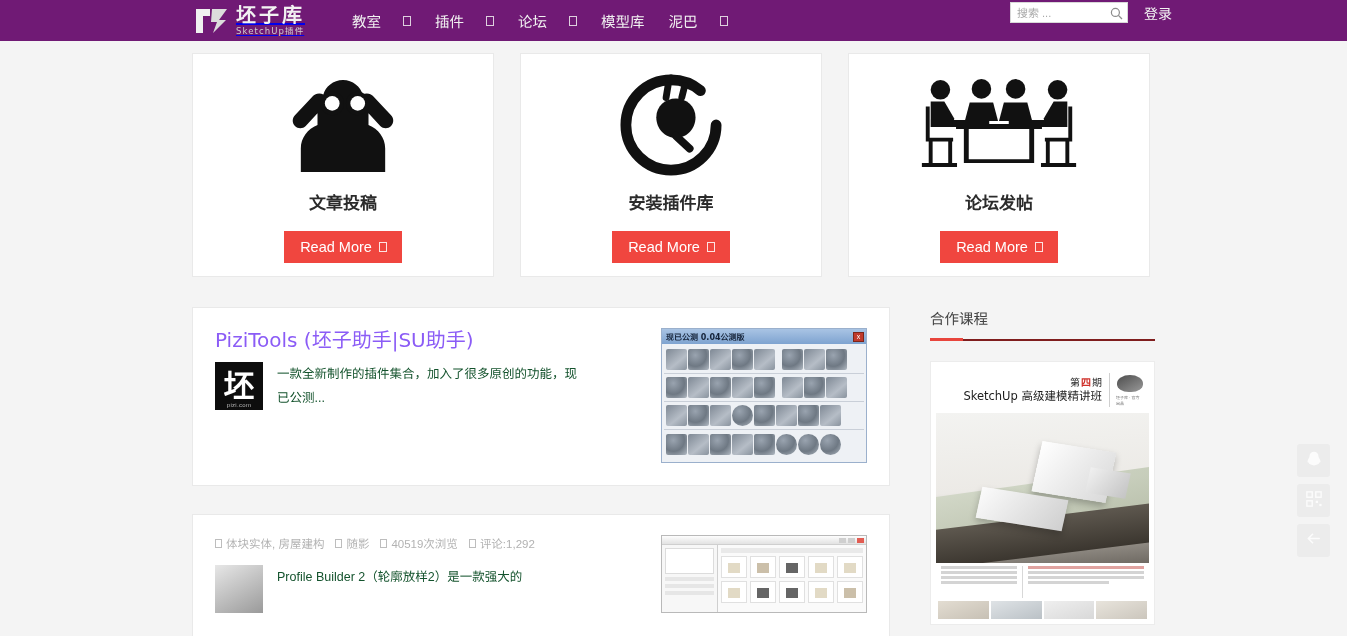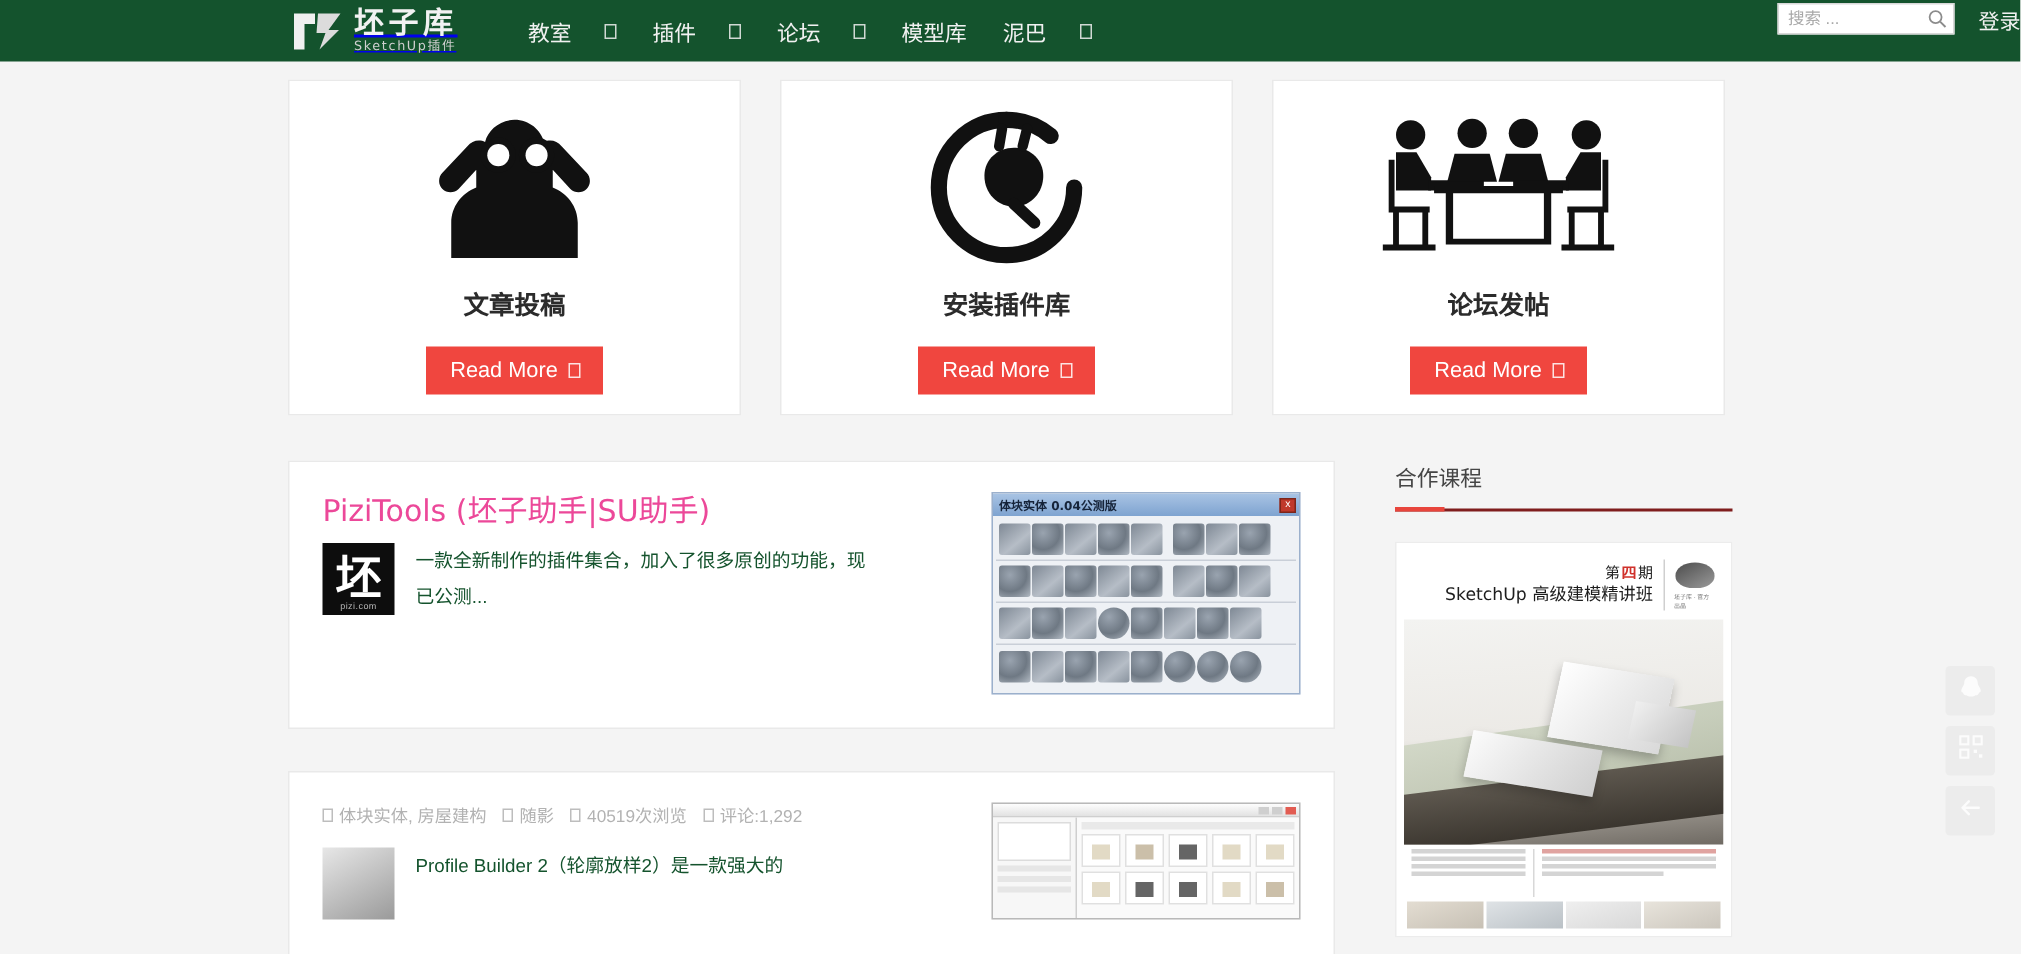--- a/index.html
+++ b/index.html
@@ -16,7 +16,7 @@
 
   
   .topbar {
-    height: 41px; background: #14532d; width: 100%;
+    height: 41px; background: #701a75; width: 100%;
     display: flex; position: relative;
   }
   .logo-wrap {

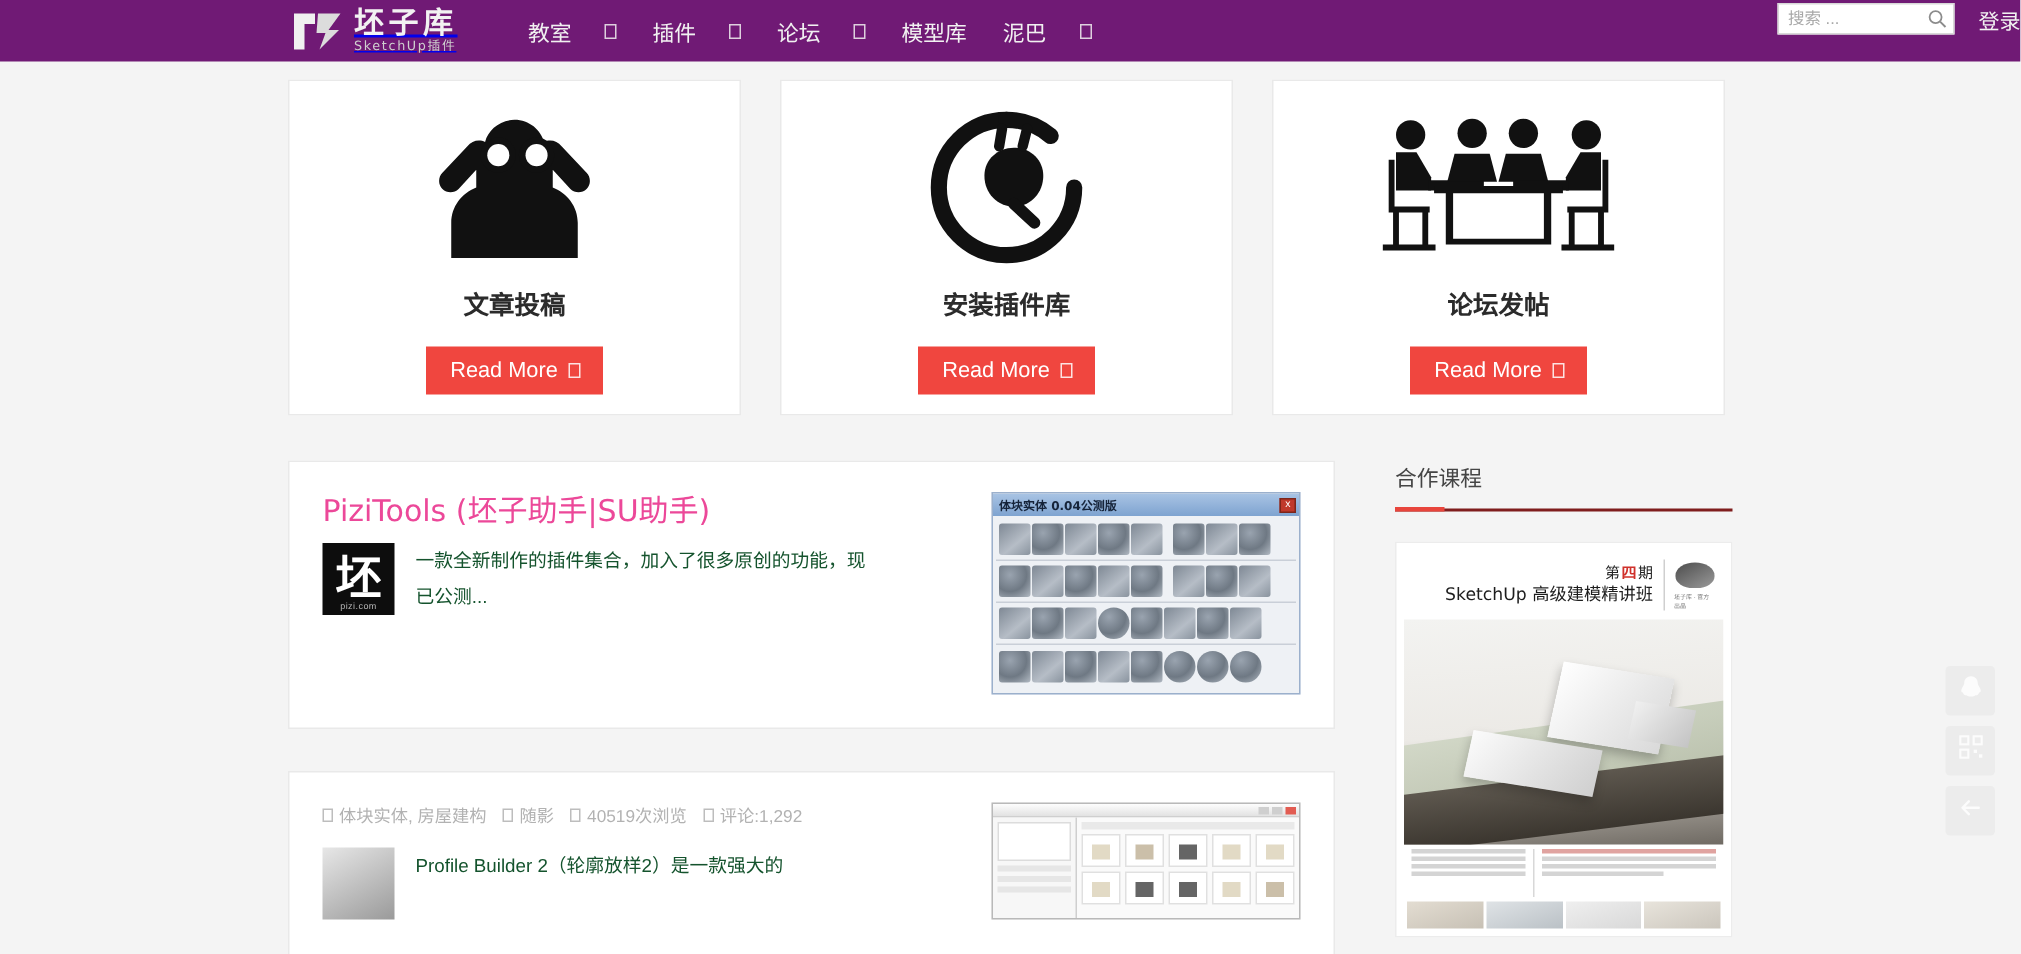--- a/index.html
+++ b/index.html
@@ -44,7 +44,7 @@
   }
   .header-right {
     position: absolute; right: 0; top: 0; height: 25px;
-    display: flex; align-items: center; gap: 16px;
+    display: flex; align-items: center; padding-right: 175px; gap: 16px;
   }
   .searchbox {
     position: relative; width: 118px; height: 21px; background: #fff;

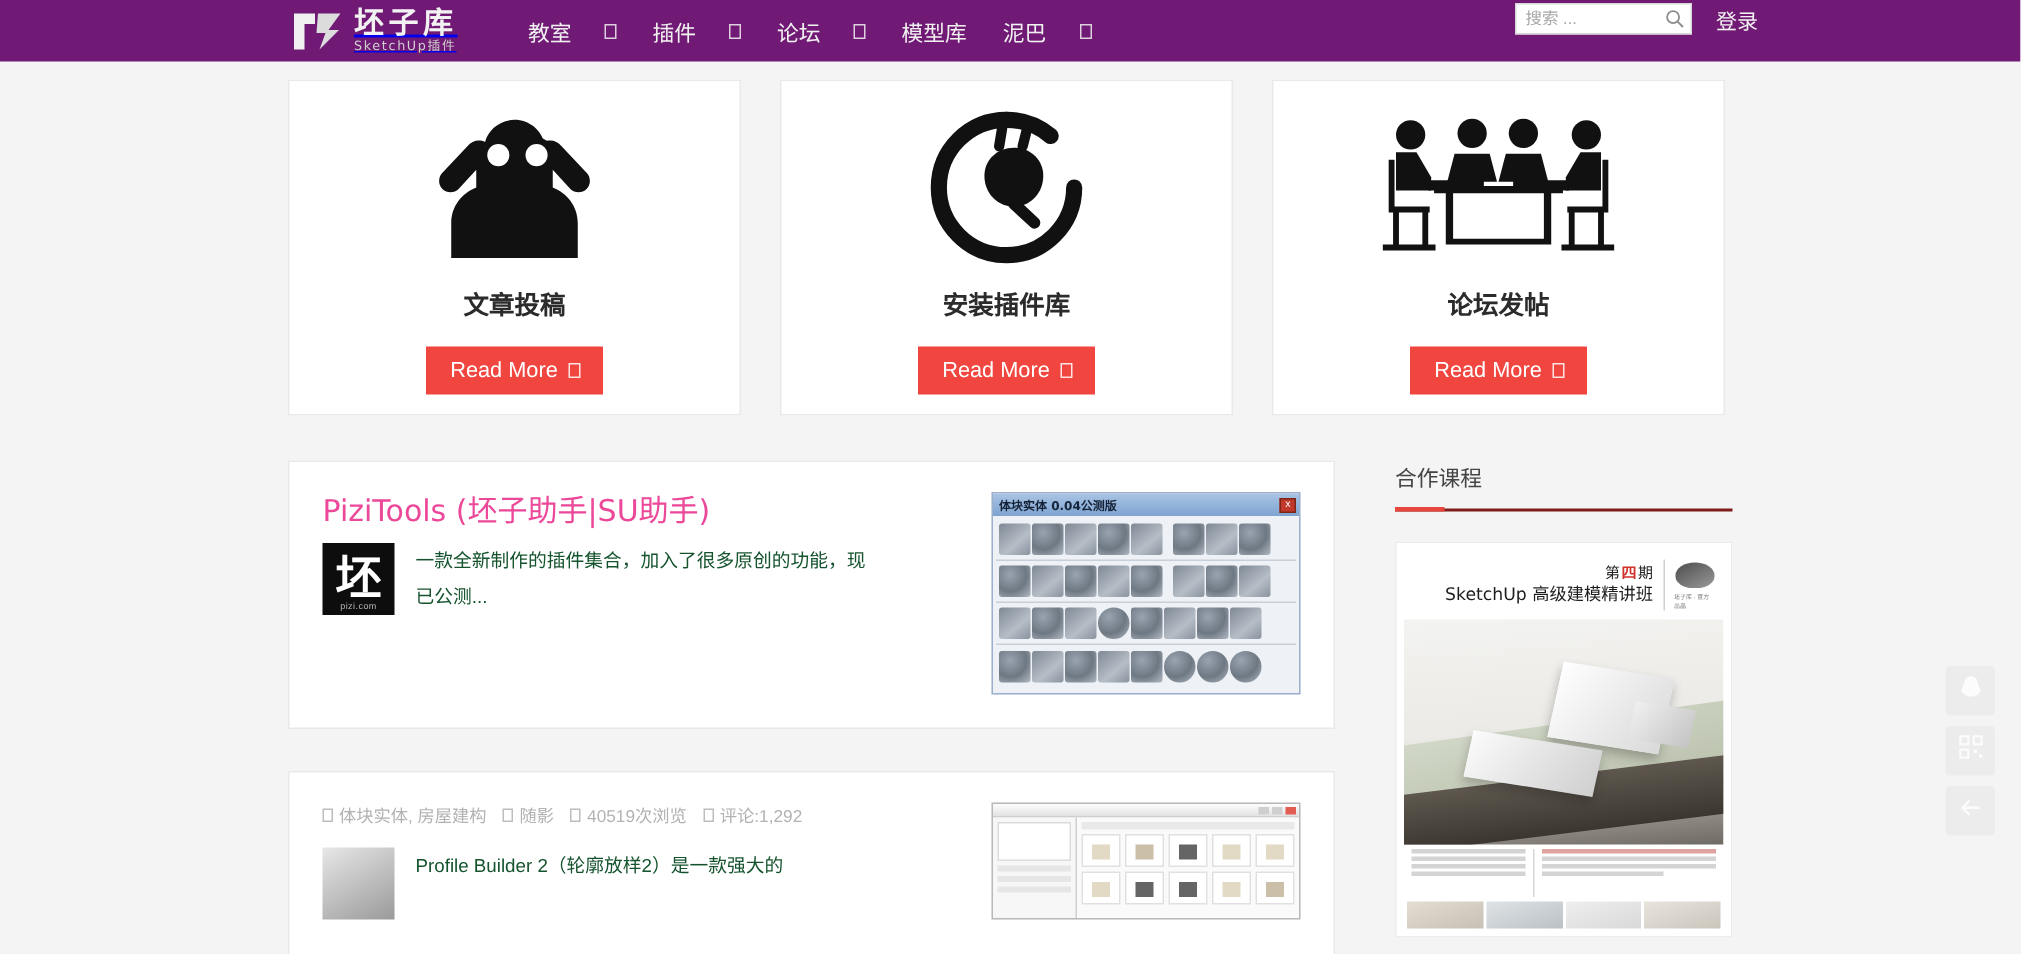--- a/index.html
+++ b/index.html
@@ -98,7 +98,7 @@
   }
   .post-left { width: 420px; }
   .post-title {
-    font-size: 20px; color: #ec4899; font-weight: 400; margin: 0 0 9px 0;
+    font-size: 20px; color: #8b5cf6; font-weight: 400; margin: 0 0 9px 0;
     line-height: 1.25; cursor: pointer;
     font-family: "DejaVu Sans", "Liberation Sans", sans-serif;
   }

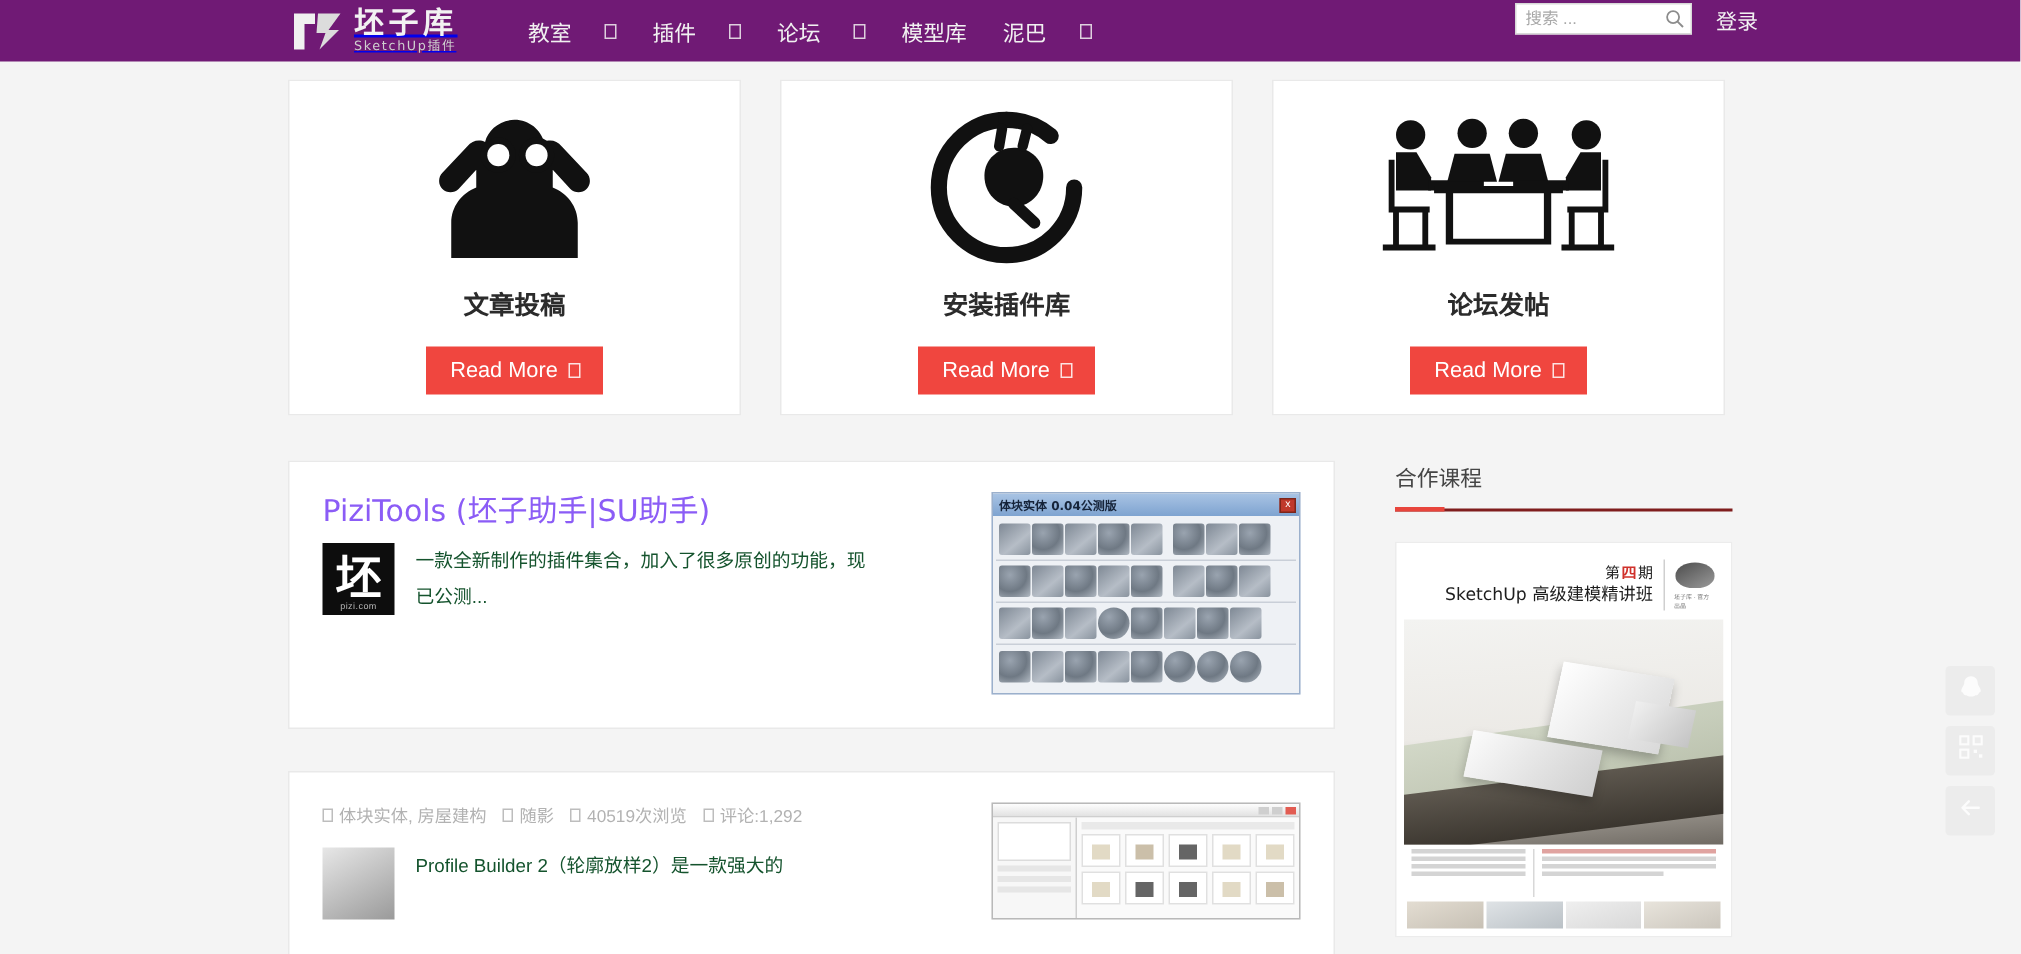--- a/index.html
+++ b/index.html
@@ -421,7 +421,7 @@
           <div class="post-right">
             <div class="shot1">
               <div class="shot1-bar">
-                <span class="shot1-bar-t">体块实体 0.04公测版</span>
+                <span class="shot1-bar-t">现已公测 0.04公测版</span>
                 <span class="shot1-x">x</span>
               </div>
               <div class="shot1-grid">

